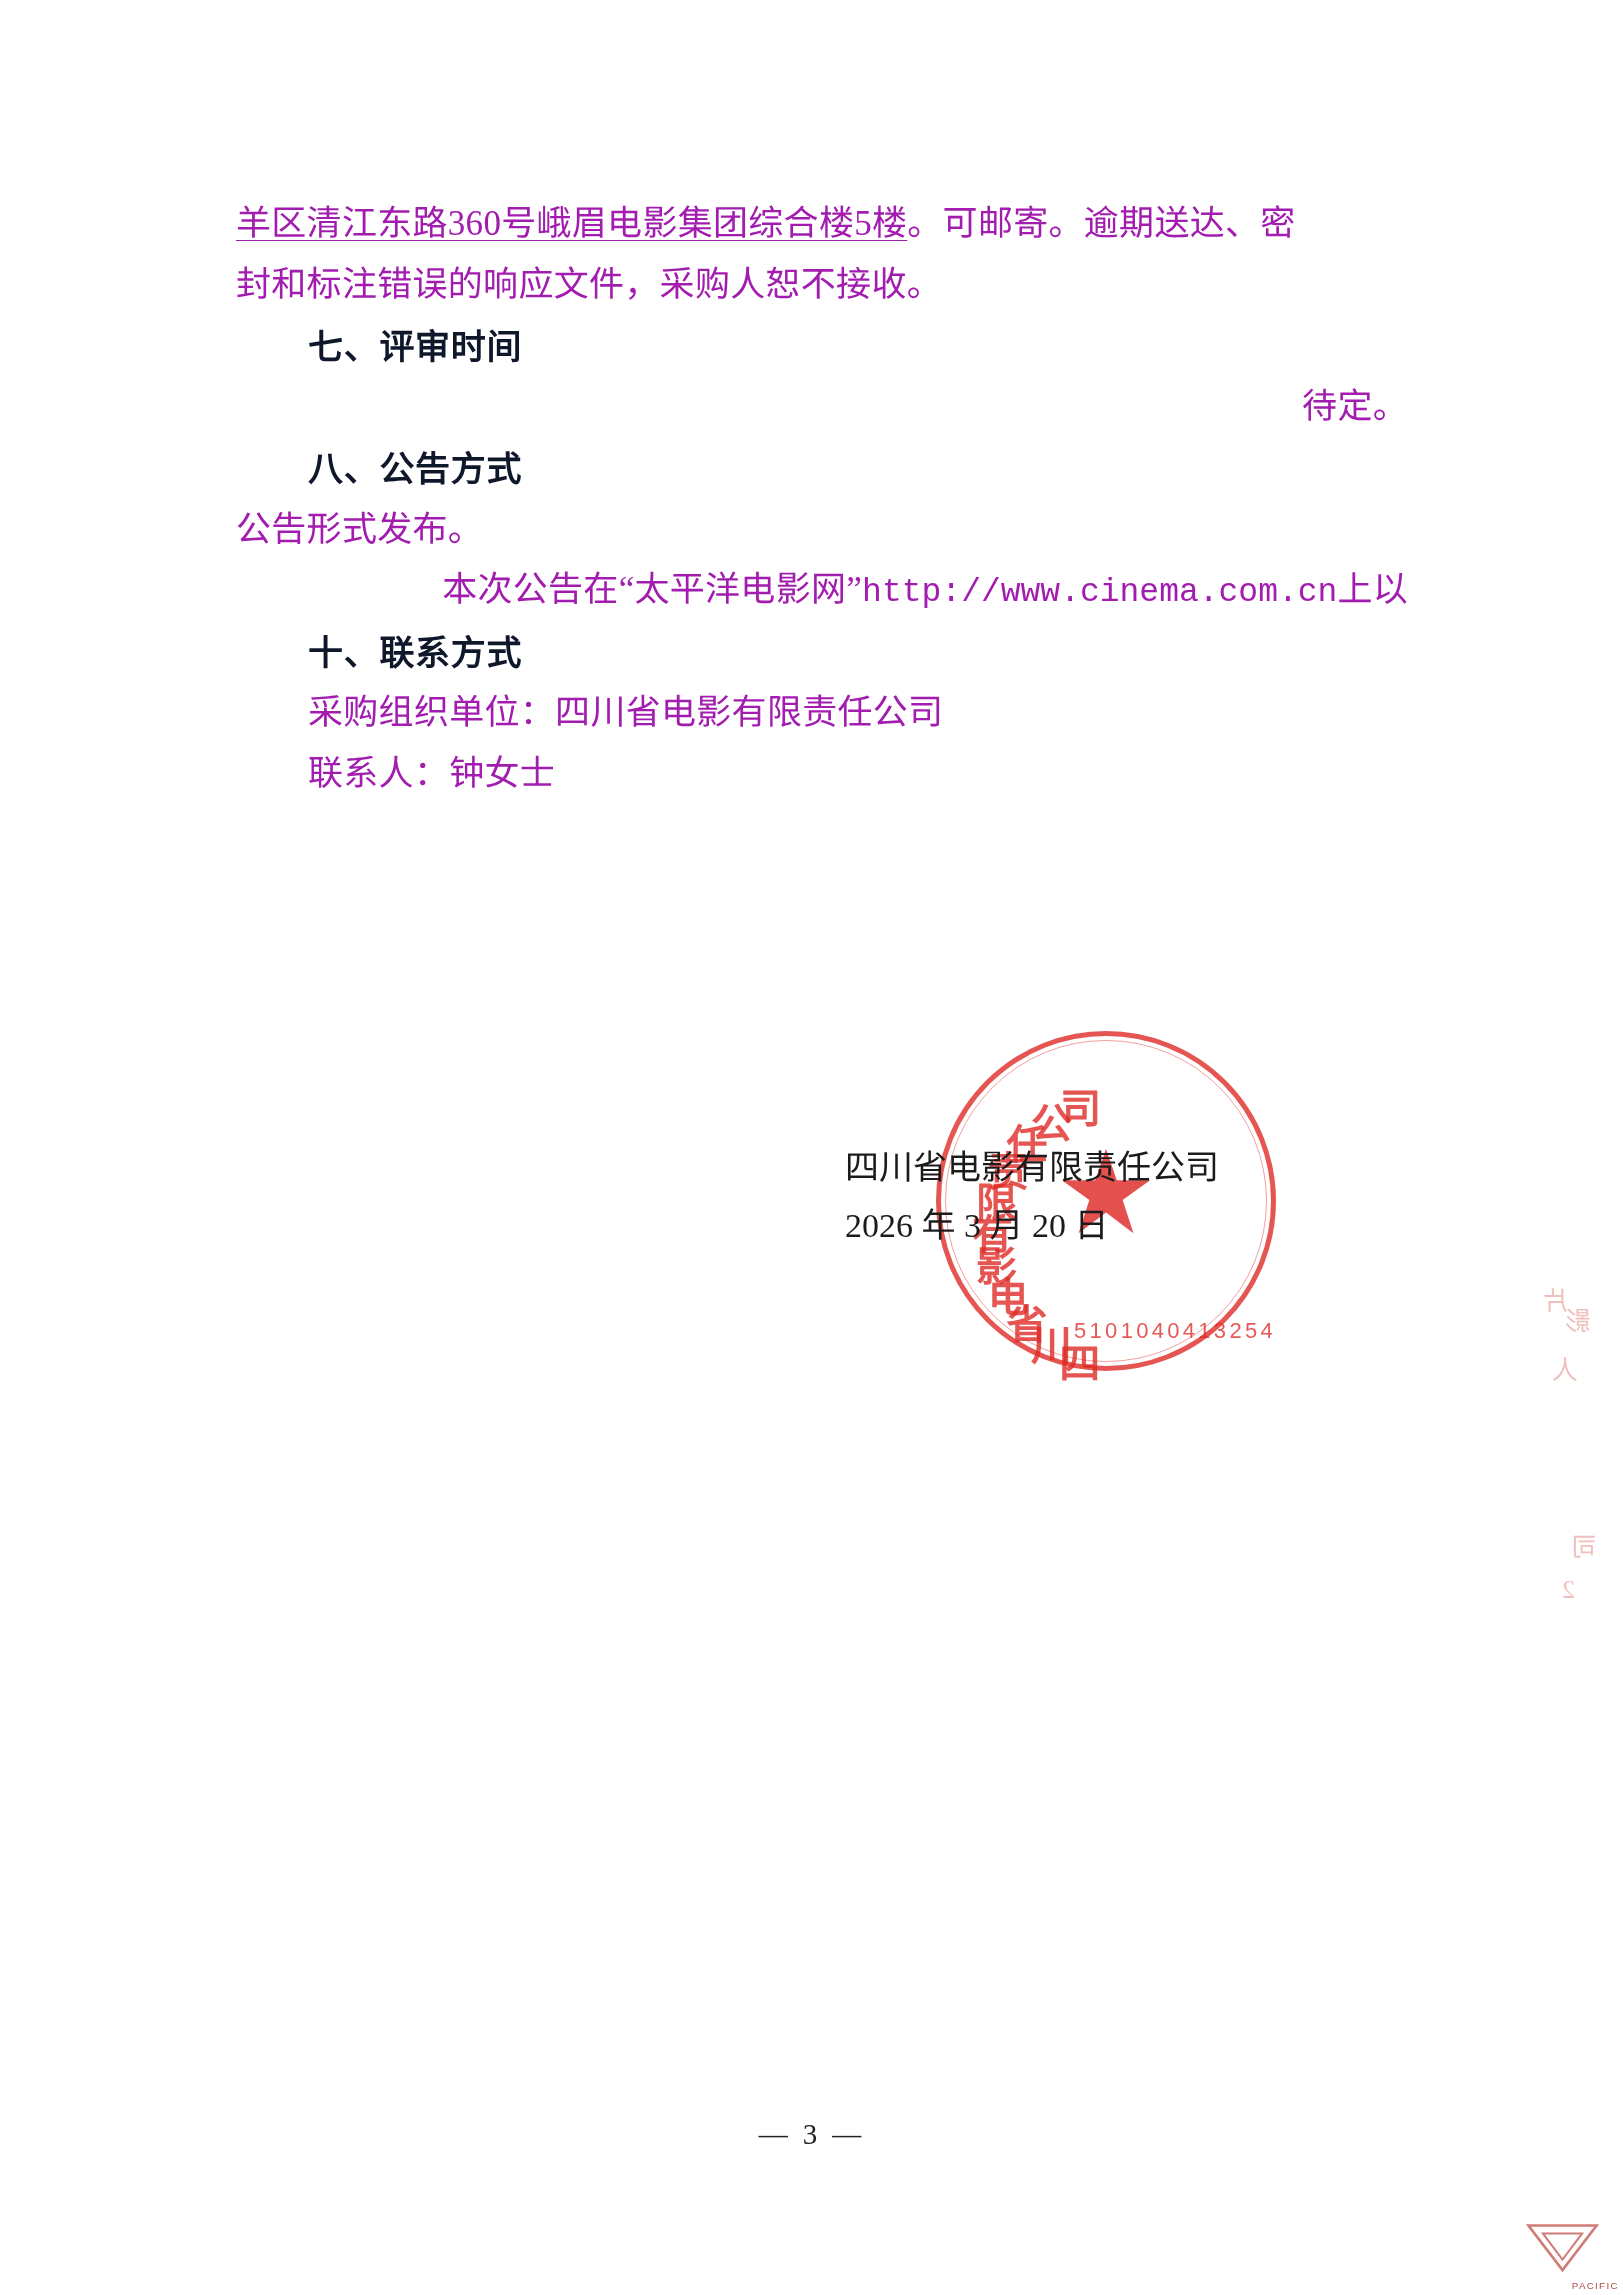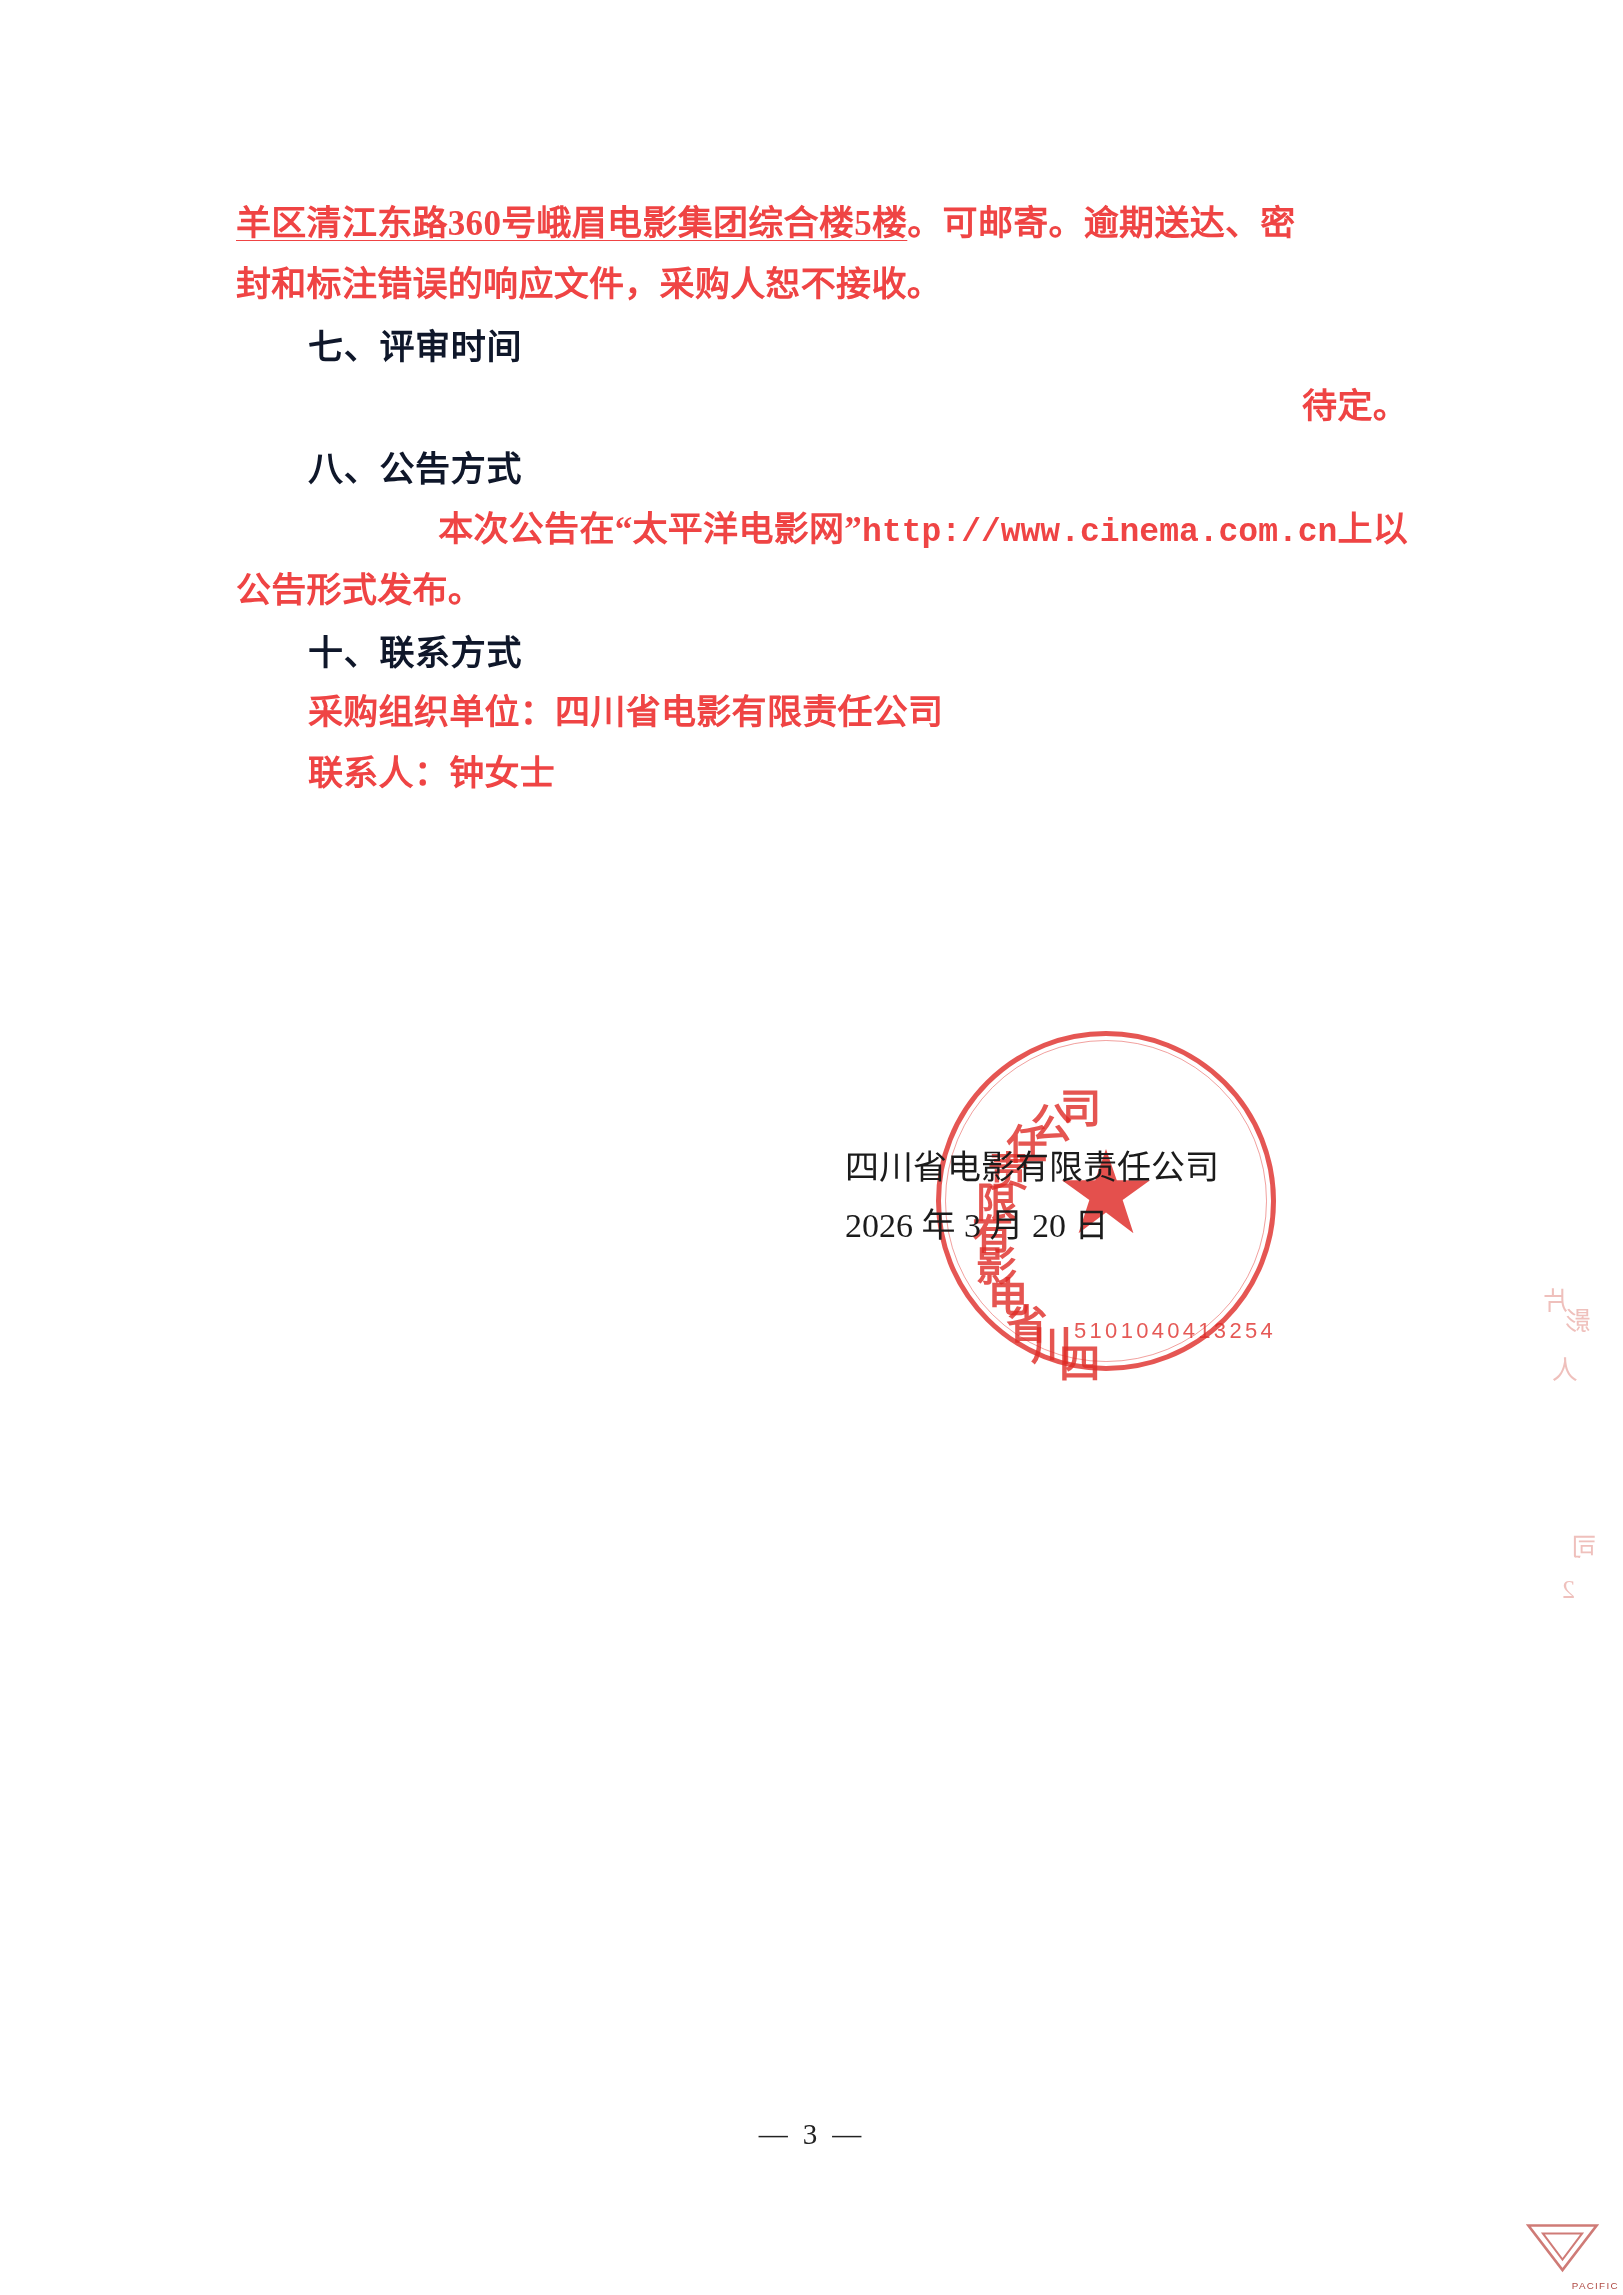--- a/index.html
+++ b/index.html
@@ -28,11 +28,10 @@
   .para {
     font-size: 35px;
     line-height: 1.62;
-    color: #ef4444;
+    color: #a21caf;
     margin: 0 0 3.9px 0;
     letter-spacing: 0.3px;
     font-family: "Liberation Serif", "DejaVu Serif", serif;
-    font-weight: bold;
   }
   .para.indent {
     text-indent: 72px;

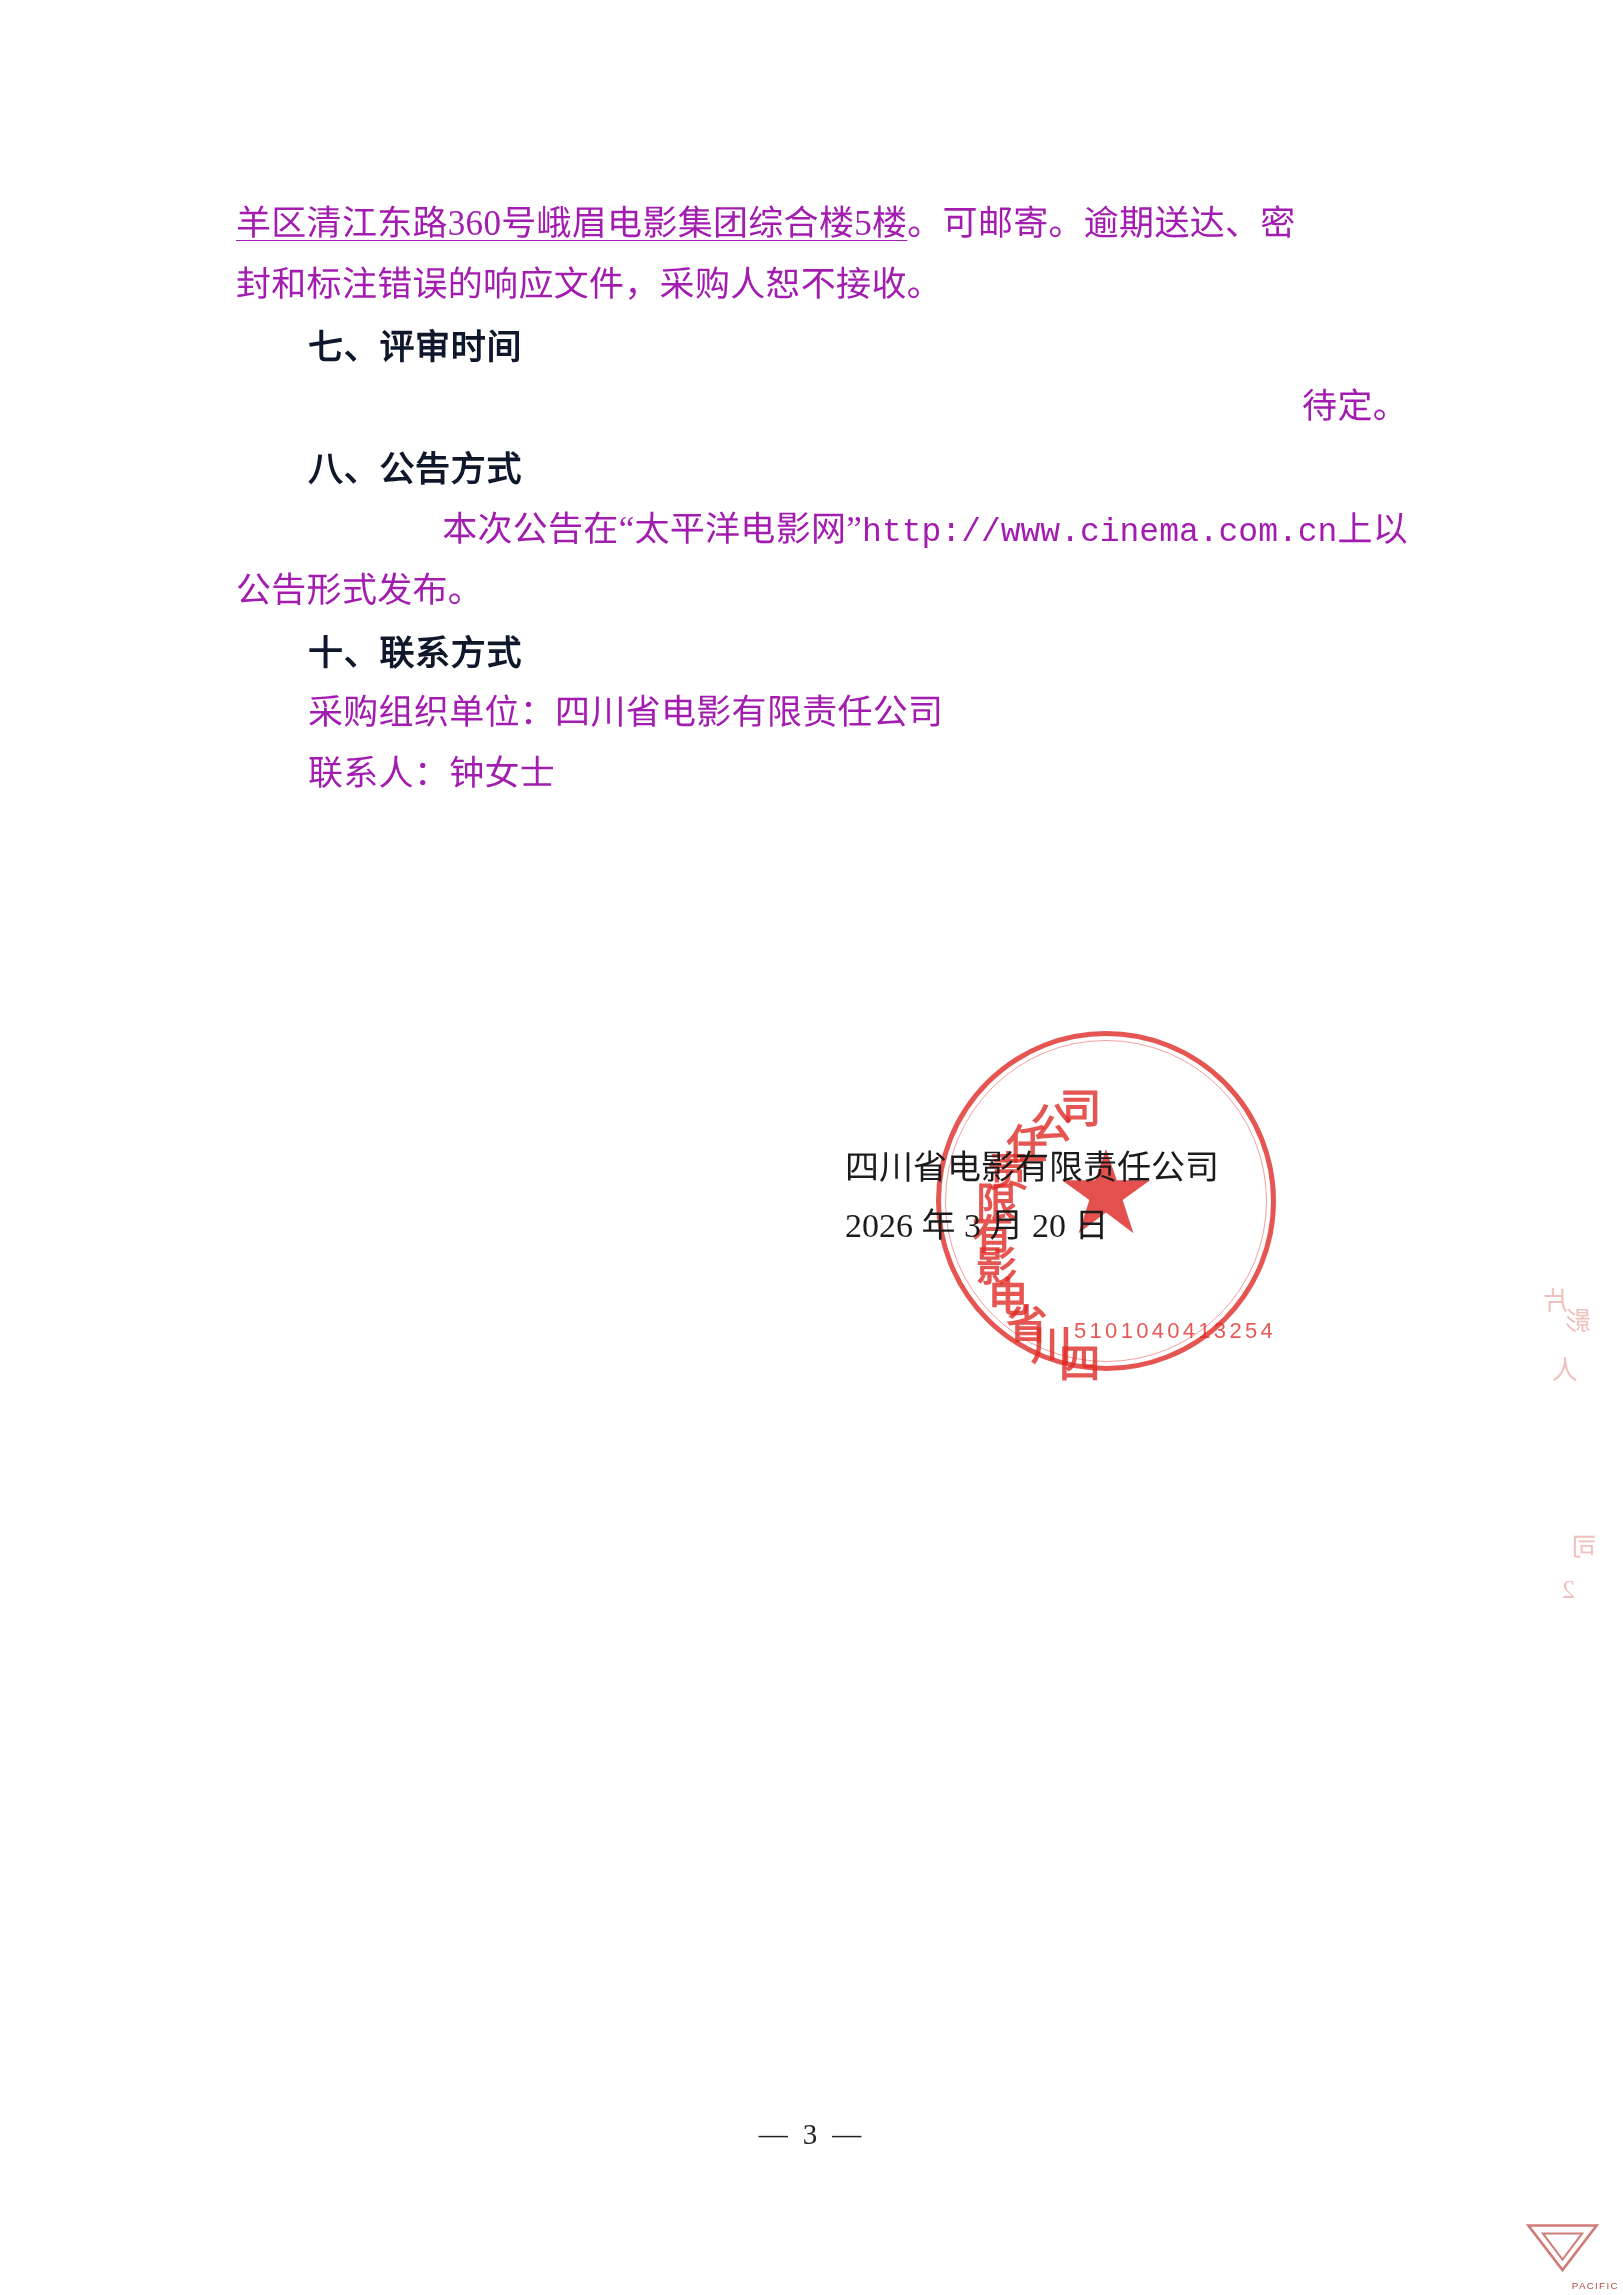--- a/index.html
+++ b/index.html
@@ -184,9 +184,9 @@
 
     <p class="heading">八、公告方式</p>
 
+    <p class="para">公告形式发布。</p>
+
     <p class="para indent"><span>本次公告在“太平洋电影网”</span><span class="mono">http://www.cinema.com.cn</span><span>上以</span></p>
-
-    <p class="para">公告形式发布。</p>
 
     <p class="heading">十、联系方式</p>
 

